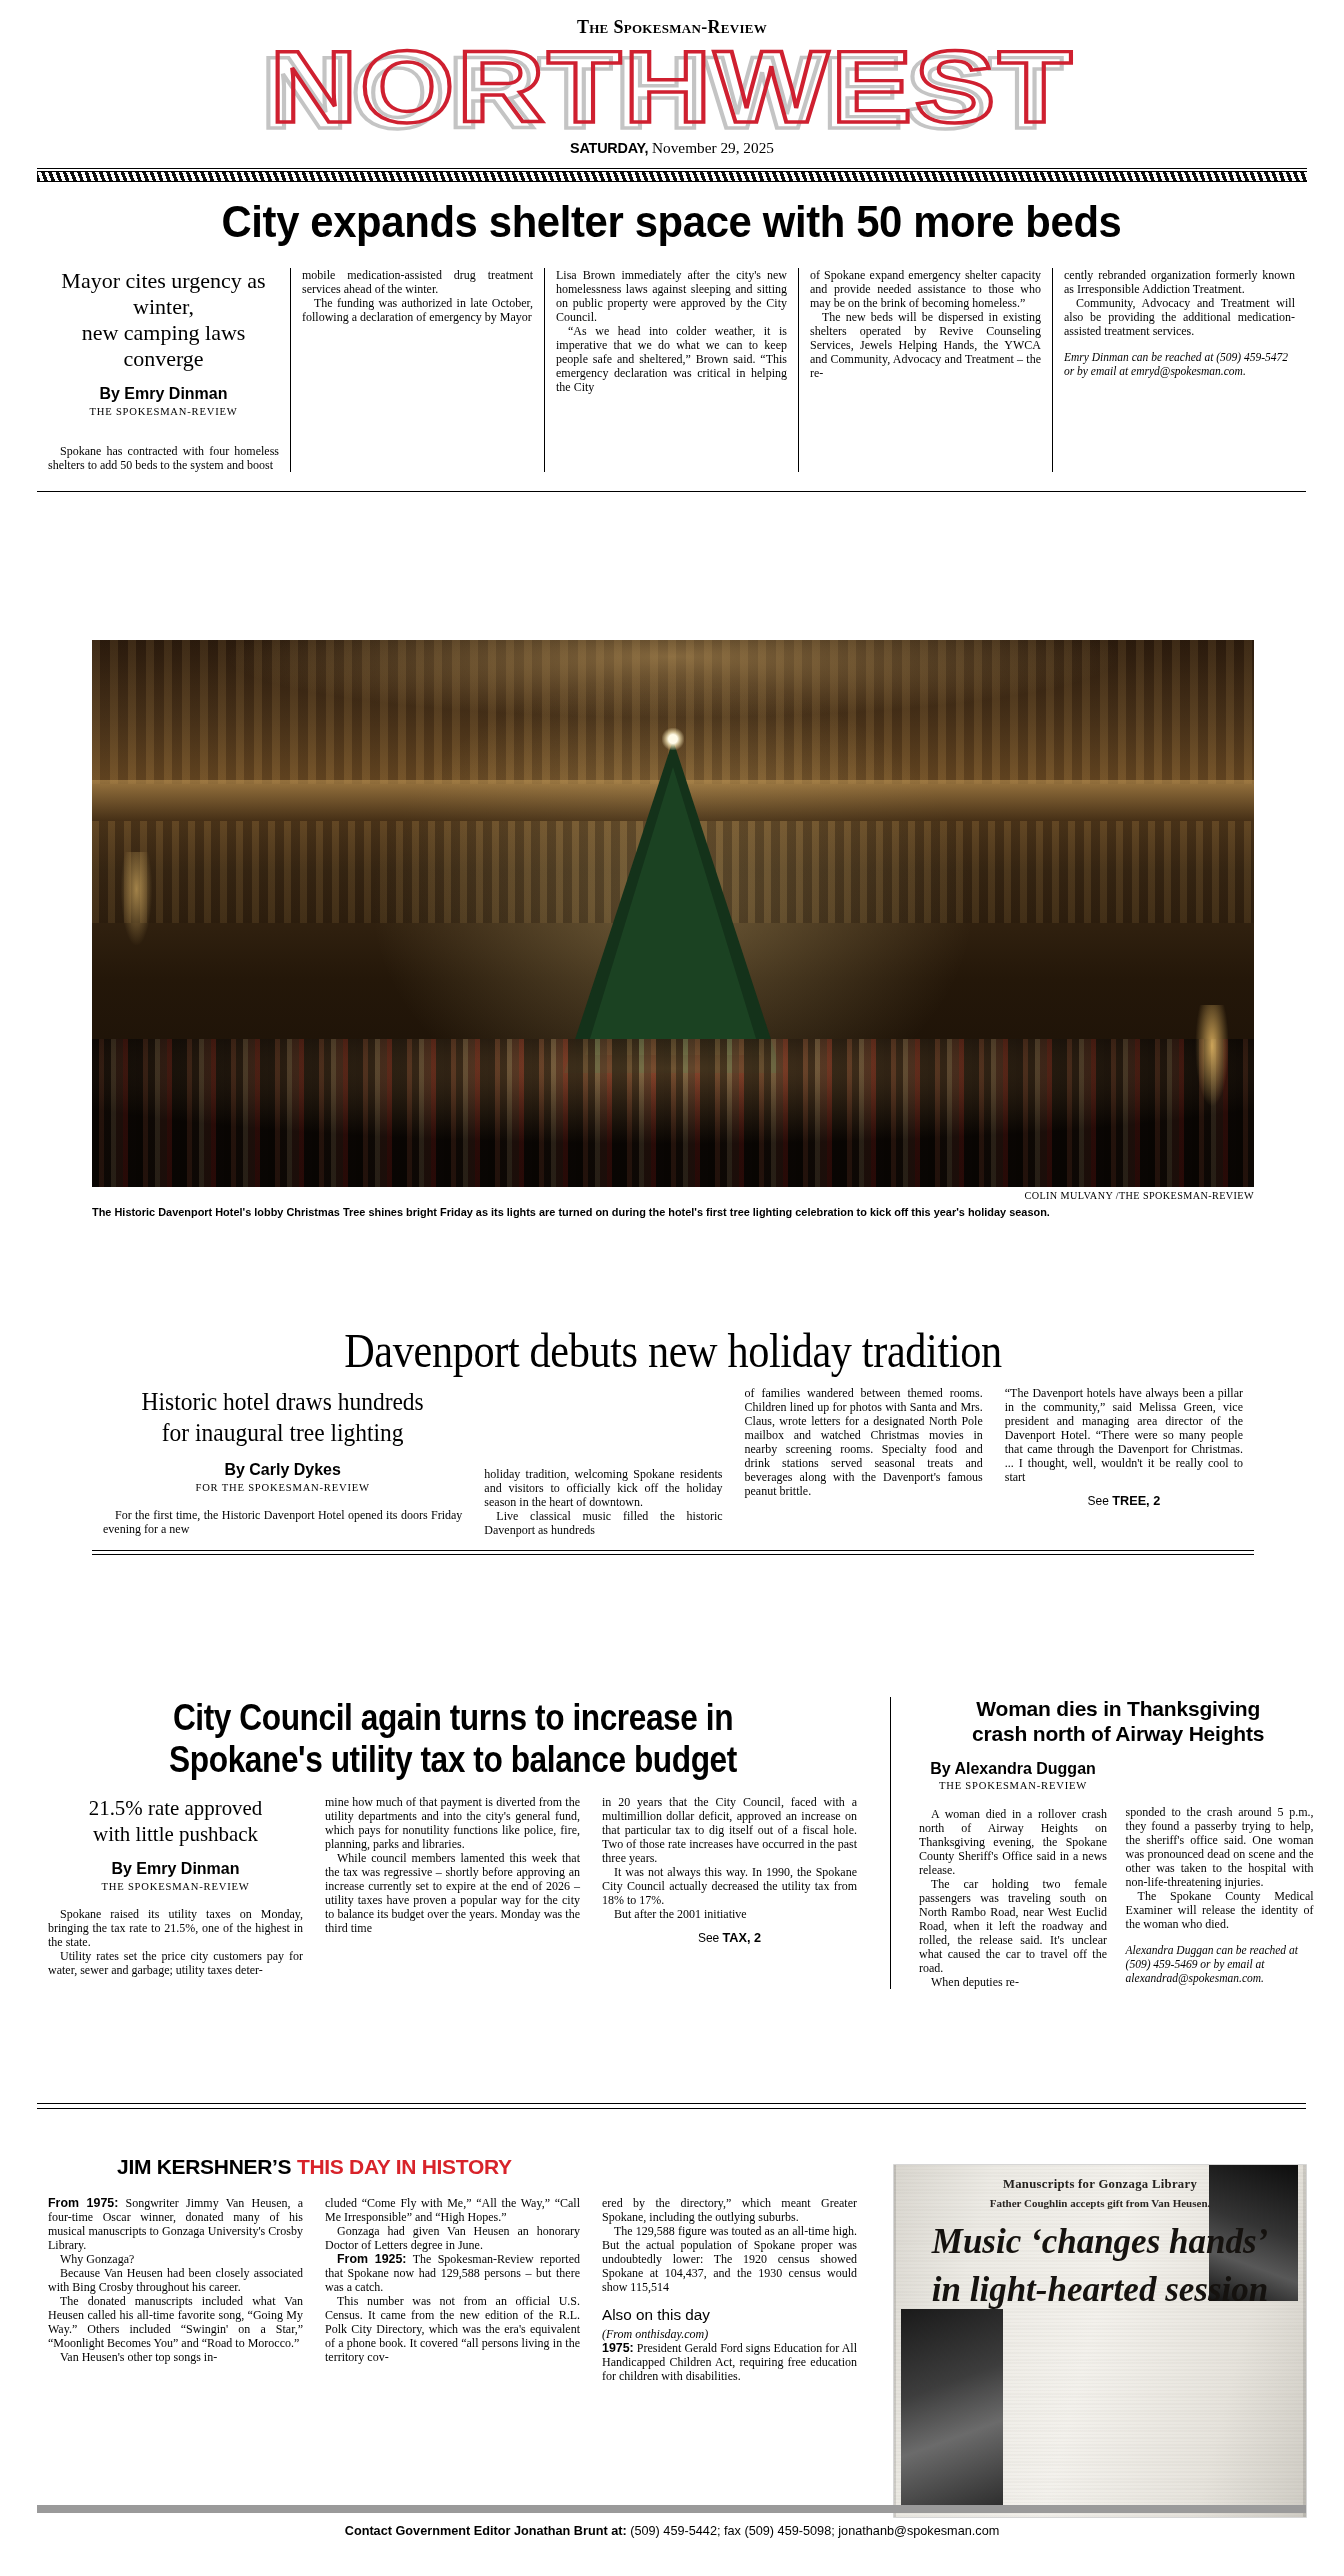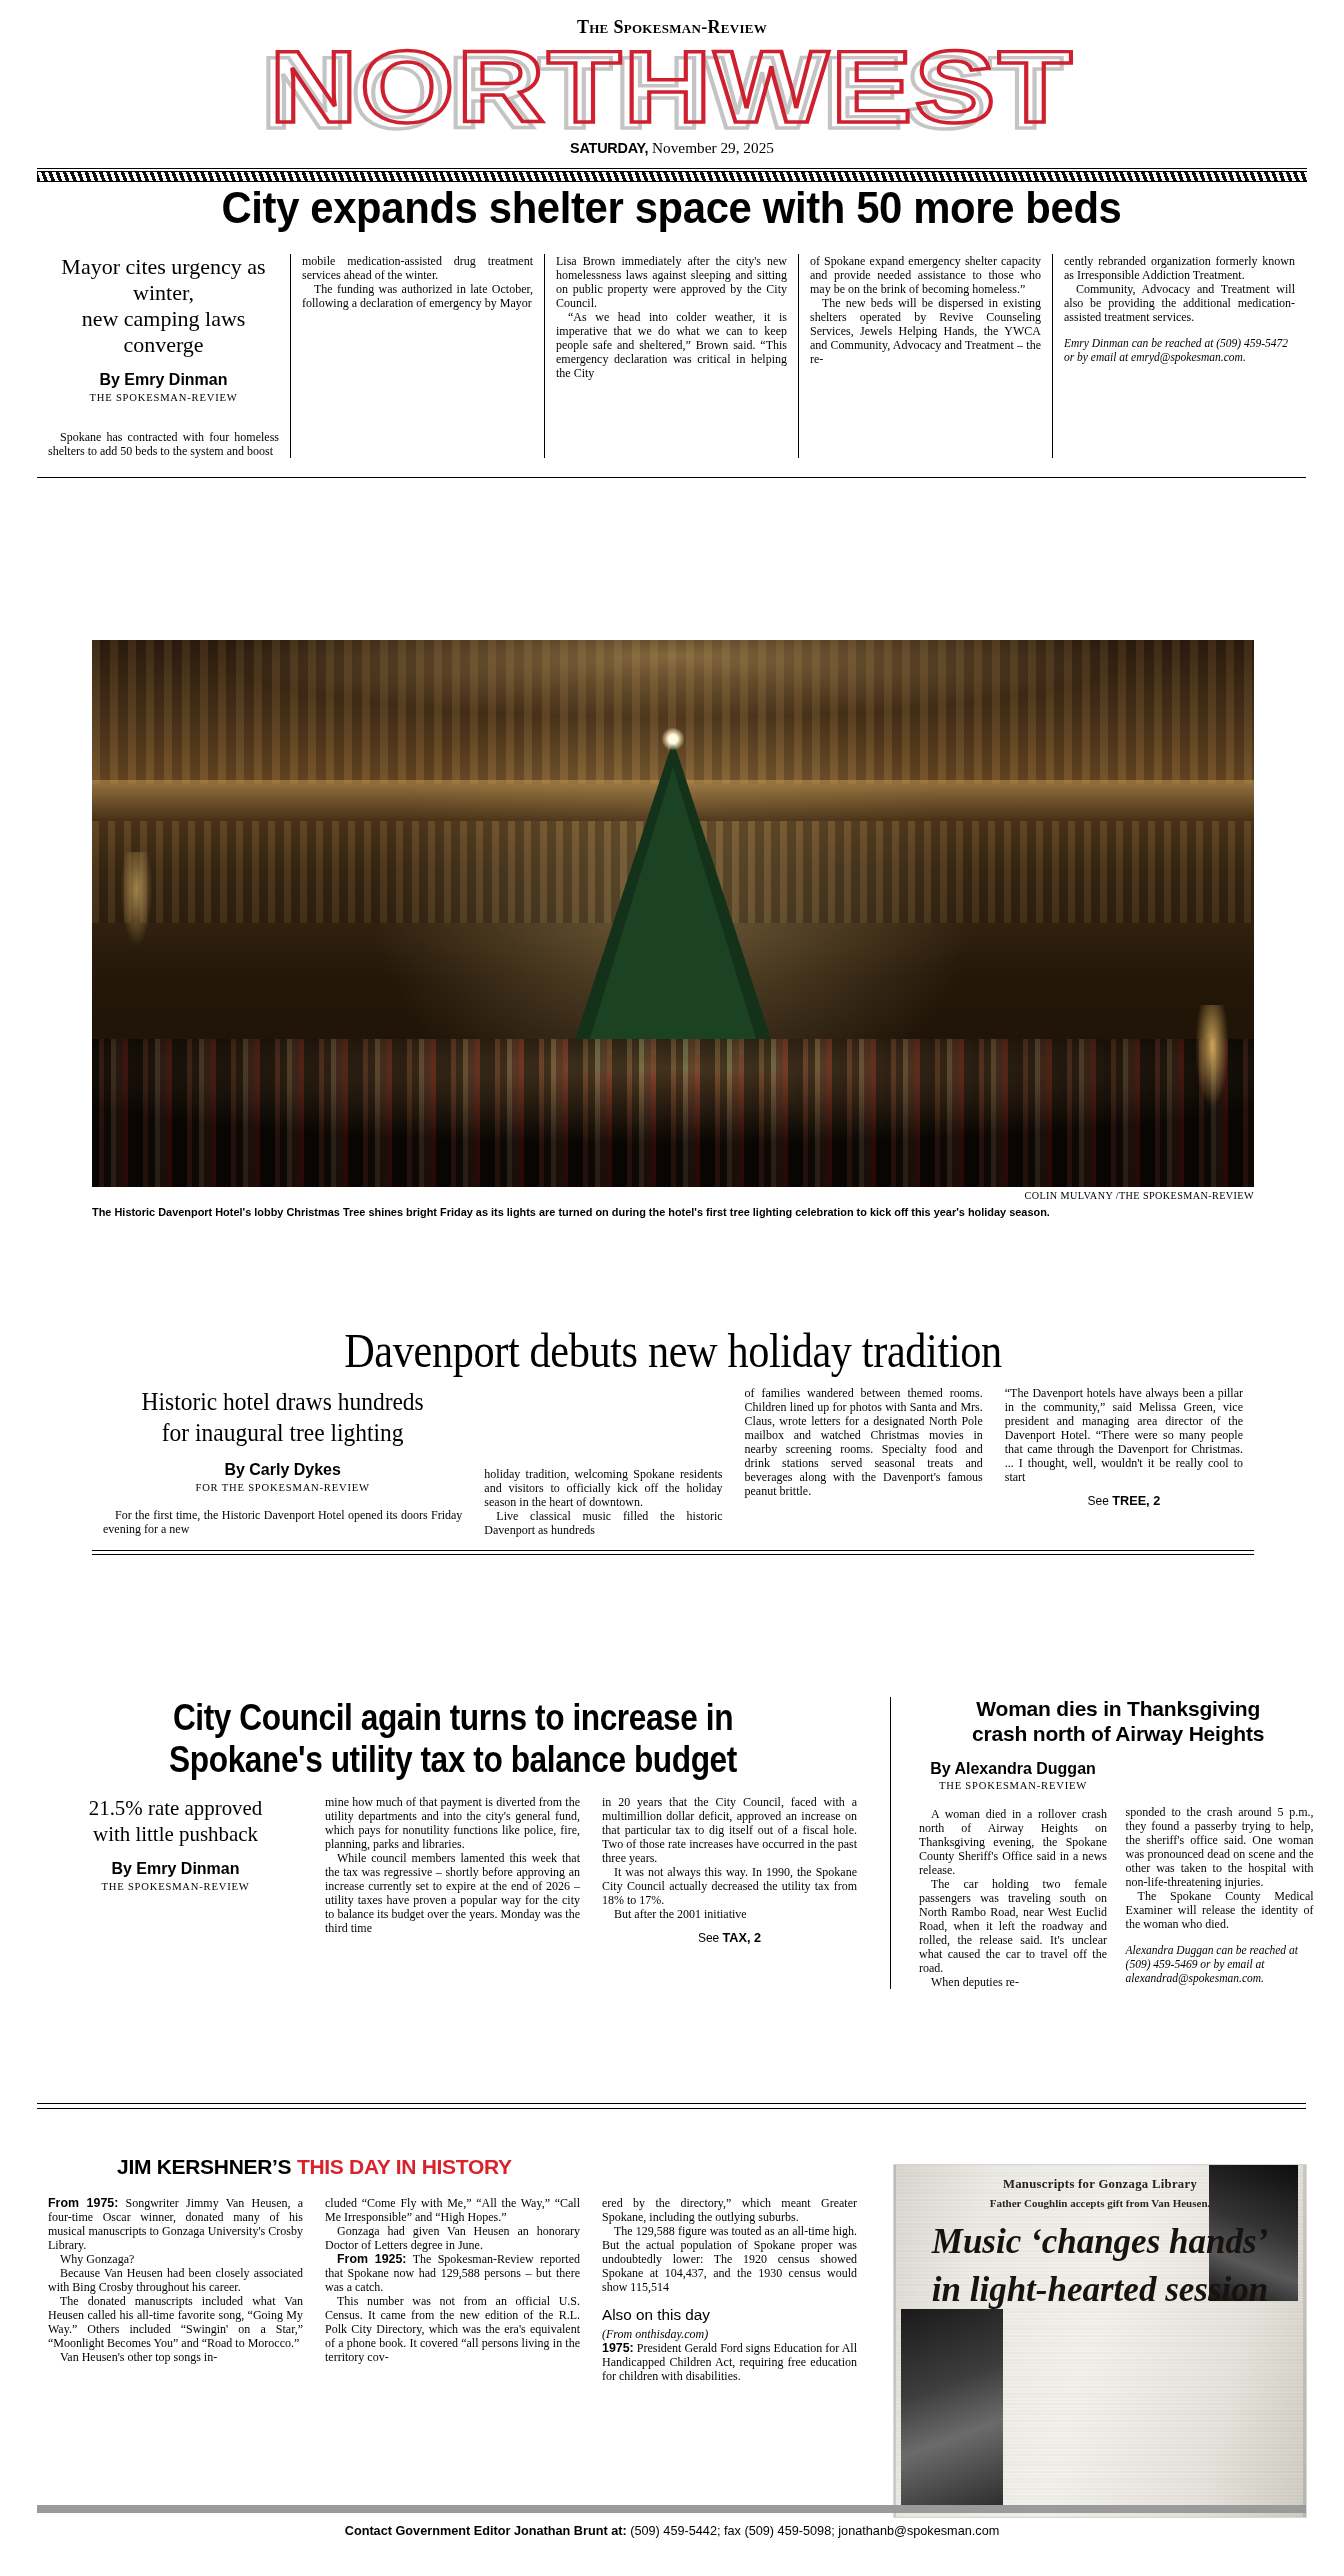--- a/index.html
+++ b/index.html
@@ -100,7 +100,7 @@
   .seeline b{font-weight:bold;font-size:12.7px;}
 
   
-  .s1{position:absolute;left:37px;top:184px;width:1269px;}
+  .s1{position:absolute;left:37px;top:198px;width:1269px;}
   .s1 h1{
     margin:0;text-align:center;
     font-family:"Liberation Sans",sans-serif;

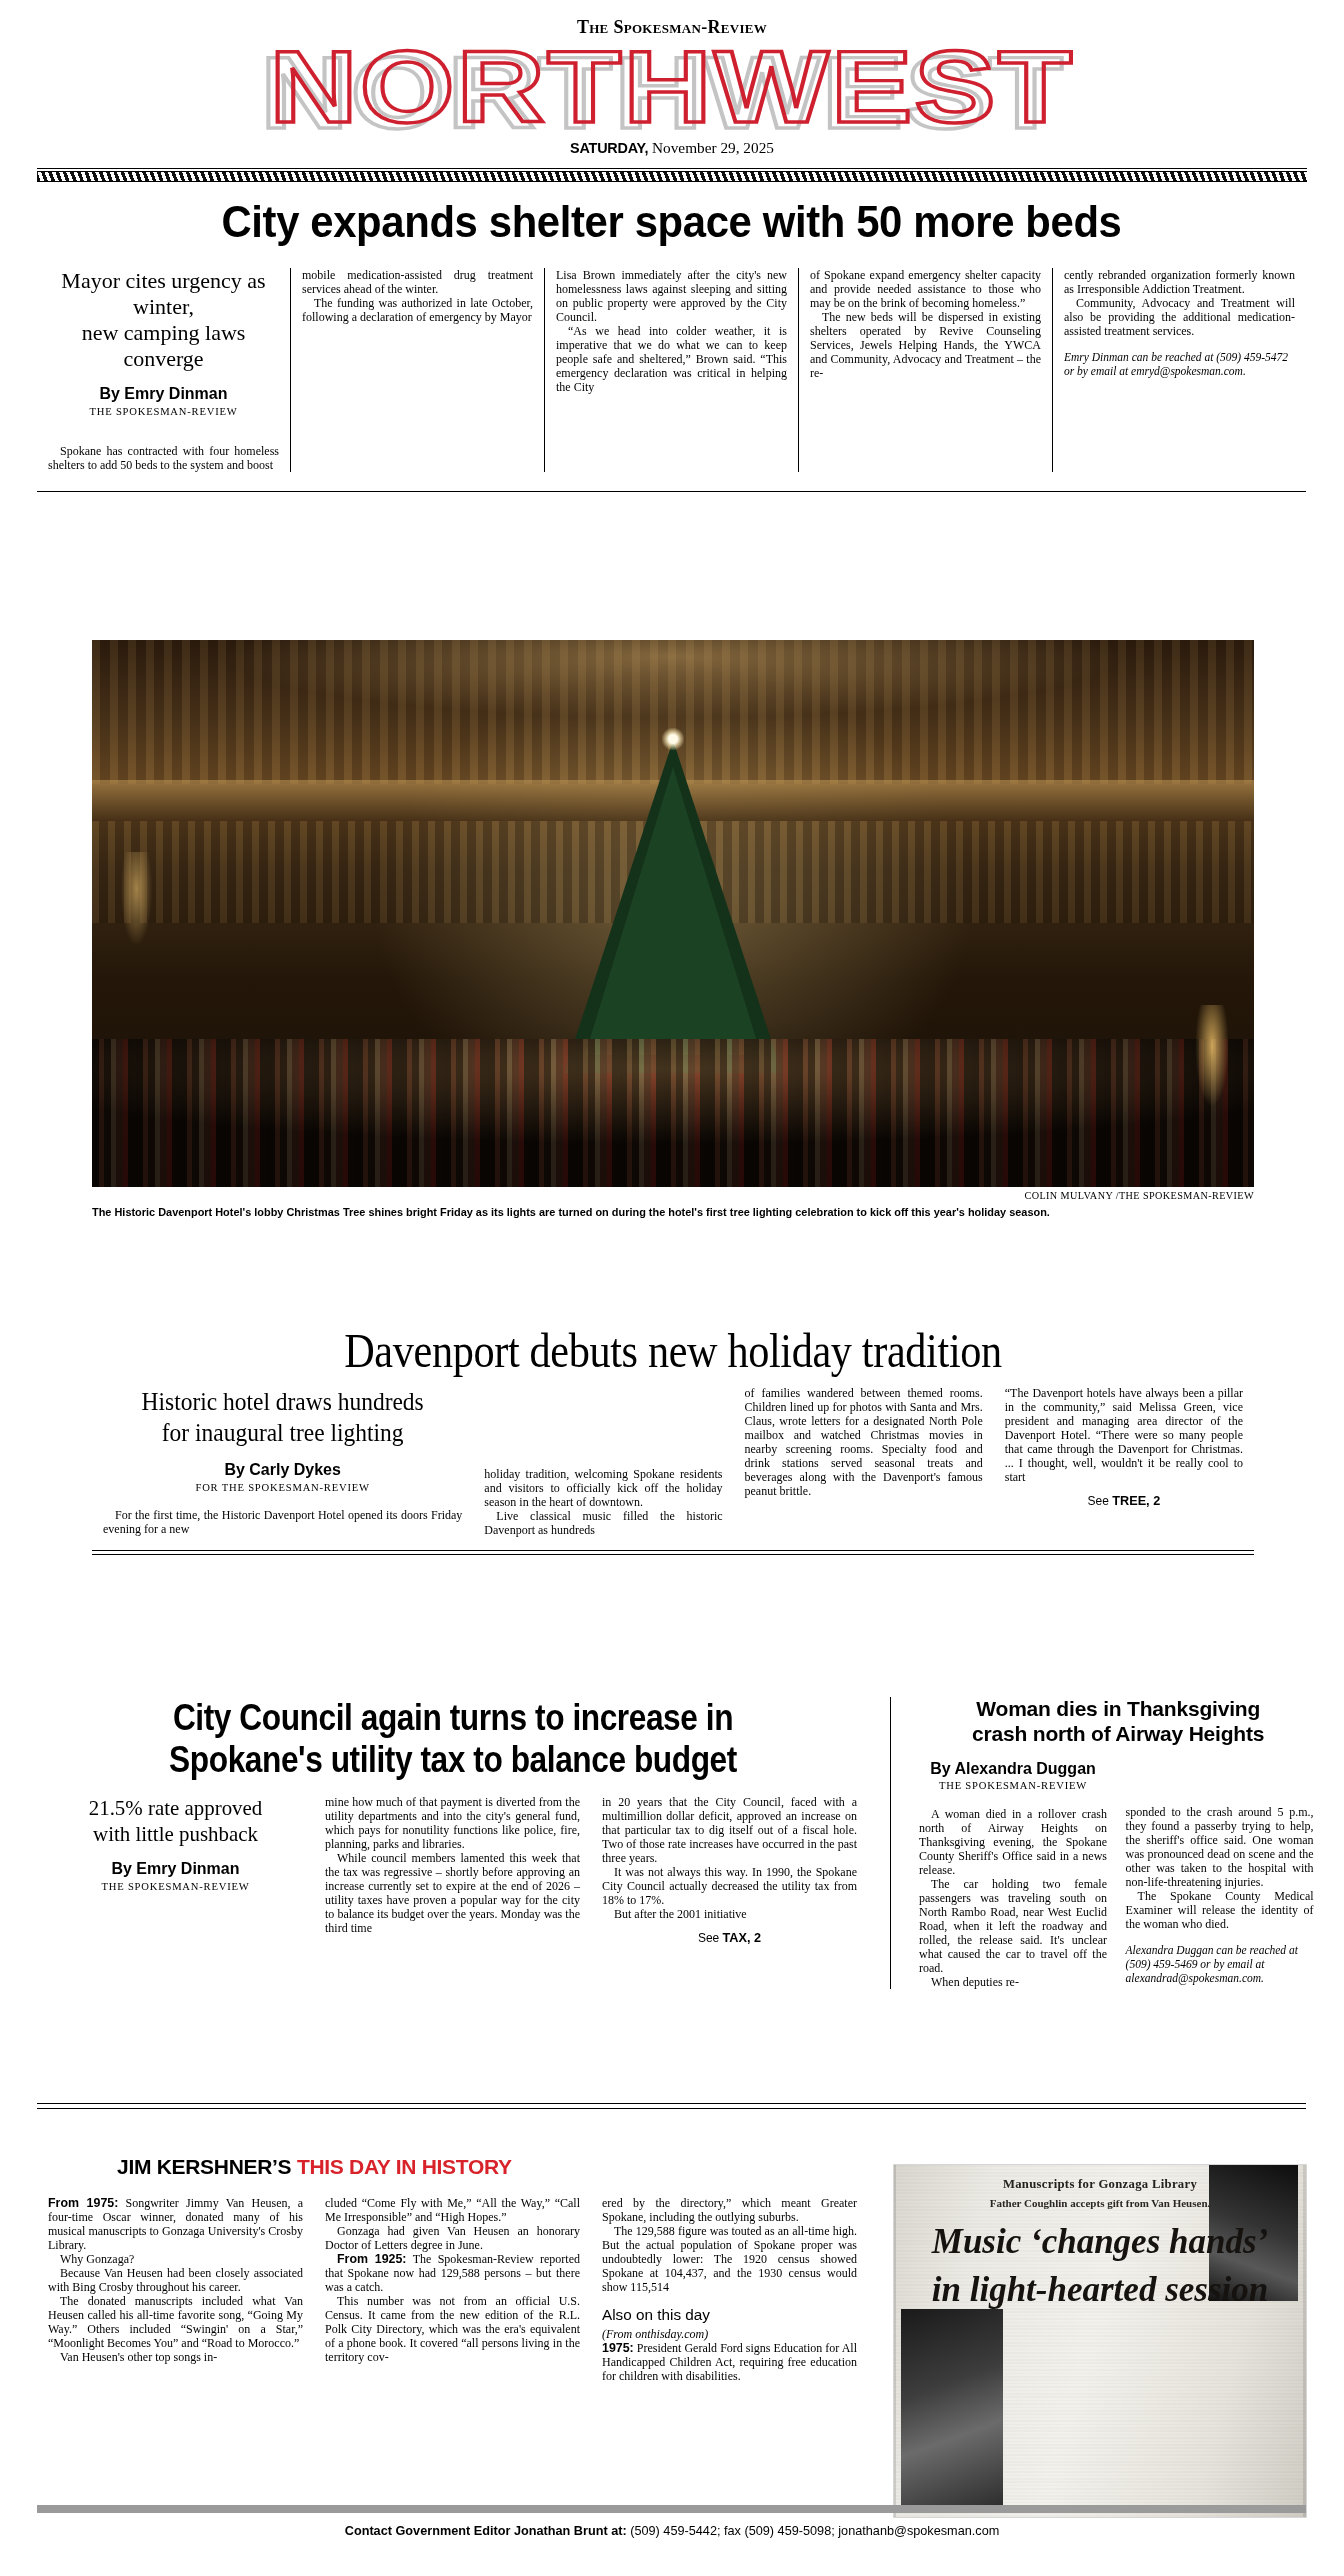--- a/index.html
+++ b/index.html
@@ -434,6 +434,10 @@
           </div>
           <div class="byline">By Emry Dinman</div>
           <div class="byline-org">THE SPOKESMAN-REVIEW</div>
+          <div class="body" style="margin-top:15.3px;">
+            <p>Spokane raised its utility taxes on Monday, bringing the tax rate to 21.5%, one of the highest in the state.</p>
+            <p>Utility rates set the price city customers pay for water, sewer and garbage; utility taxes deter-</p>
+          </div>
         </div>
         <div class="c s3-c2">
           <div class="body">

